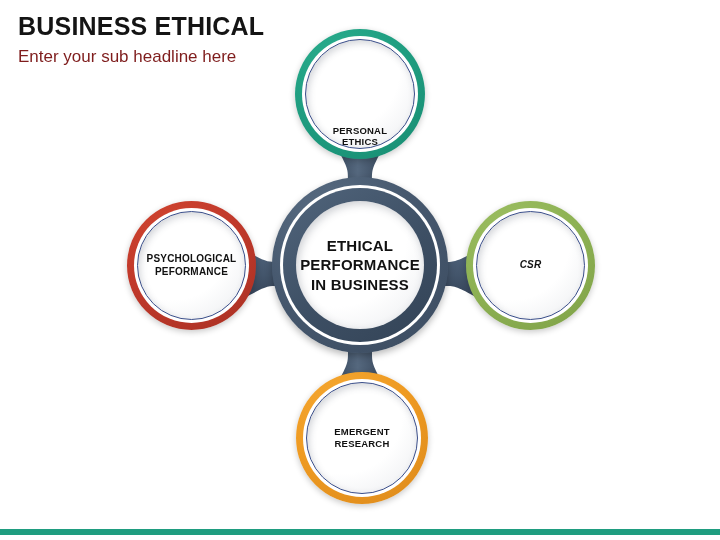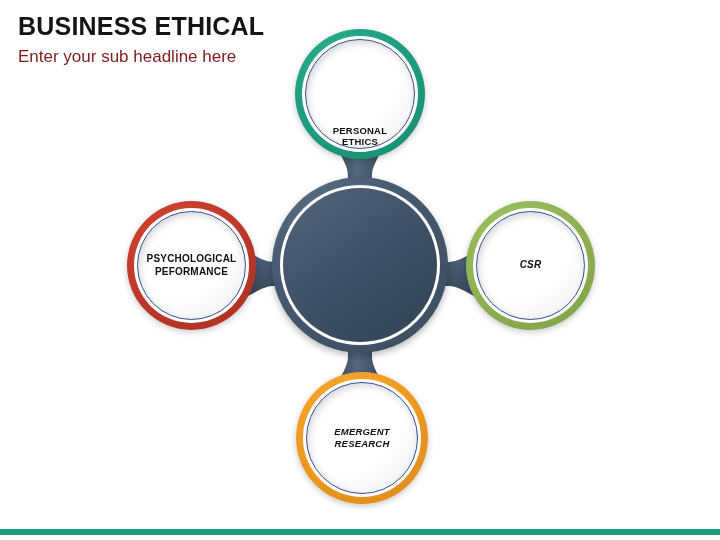--- a/index.html
+++ b/index.html
@@ -296,6 +296,11 @@
       <div class="ring-outer"></div>
       <div class="ring-gap"></div>
       <div class="ring-mid"></div>
+      <div class="disc">
+        <span class="disc-label">ETHICAL
+PERFORMANCE
+IN BUSINESS</span>
+      </div>
     </div>
 
   </div>

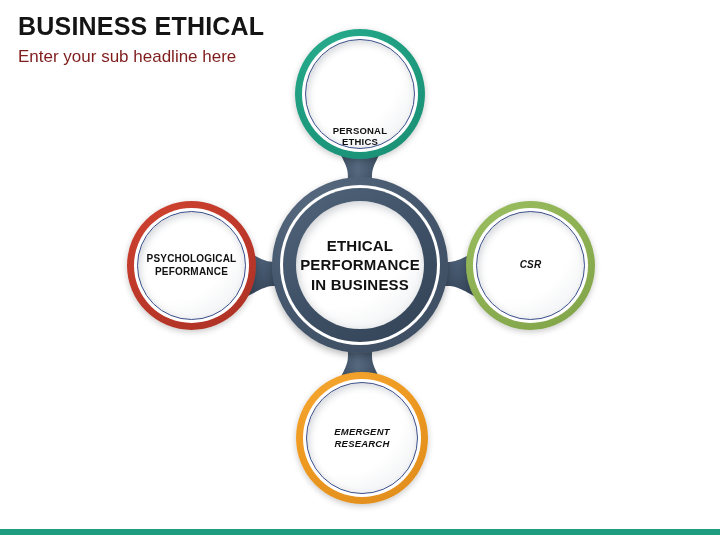--- a/index.html
+++ b/index.html
@@ -206,7 +206,7 @@
     inset: 10px;
     border: 1px solid #3a4e8a;
   }
-  #node-bottom .disc-label { font-size: 9.5px; font-style: italic; }
+  #node-bottom .disc-label { font-size: 9.5px; }
 
   
   #footer-bar {

